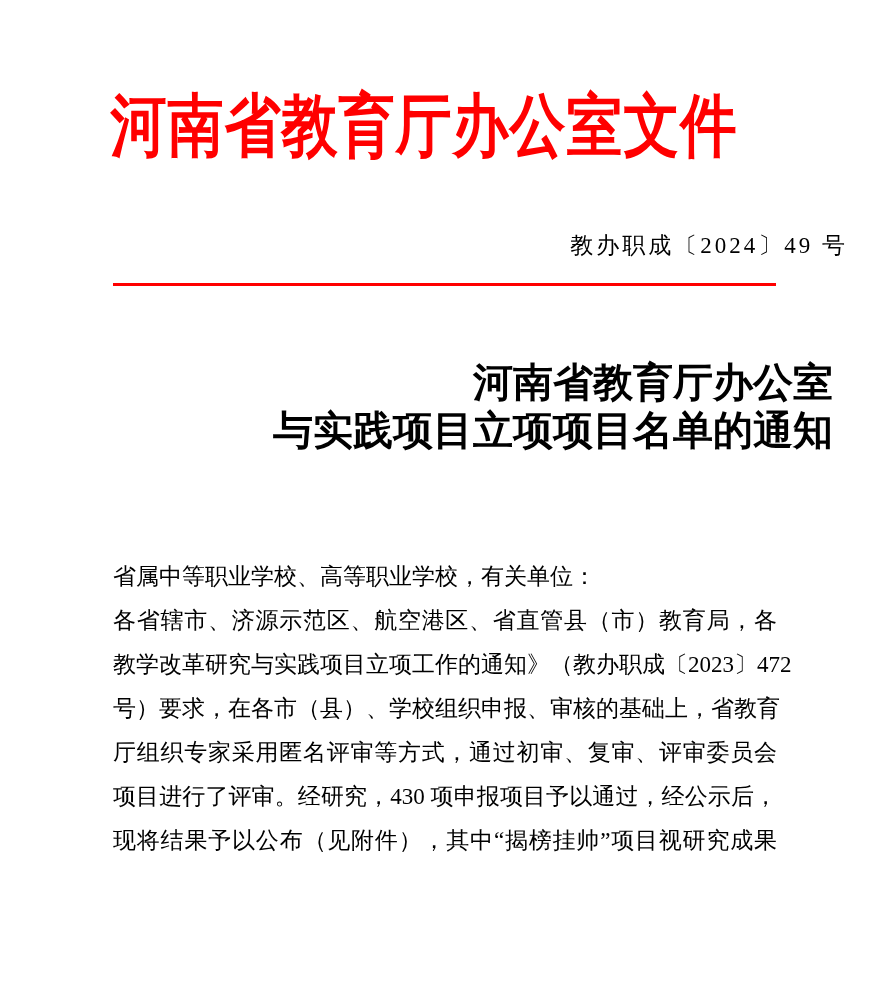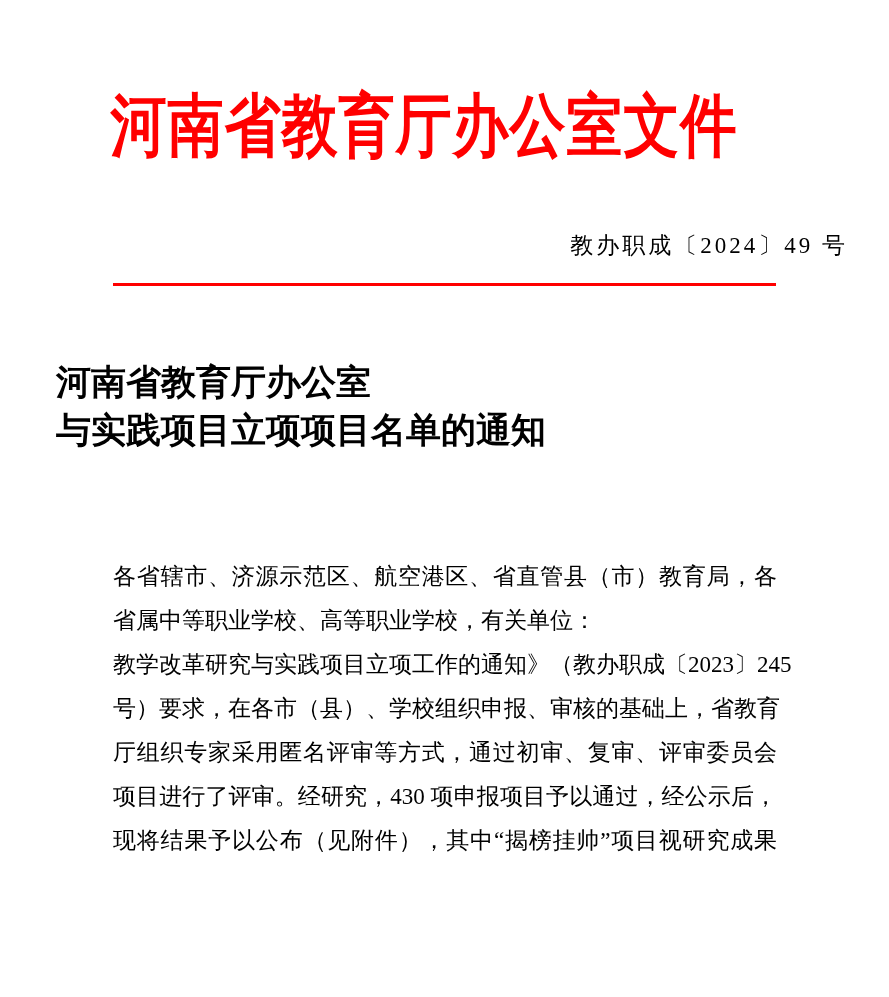--- a/index.html
+++ b/index.html
@@ -58,8 +58,8 @@
     top: 359px;
     left: 56px;
     width: 777px;
-    text-align: left;
-    font-size: 35px;
+    text-align: right;
+    font-size: 40px;
     font-weight: 700;
     line-height: 48px;
   }

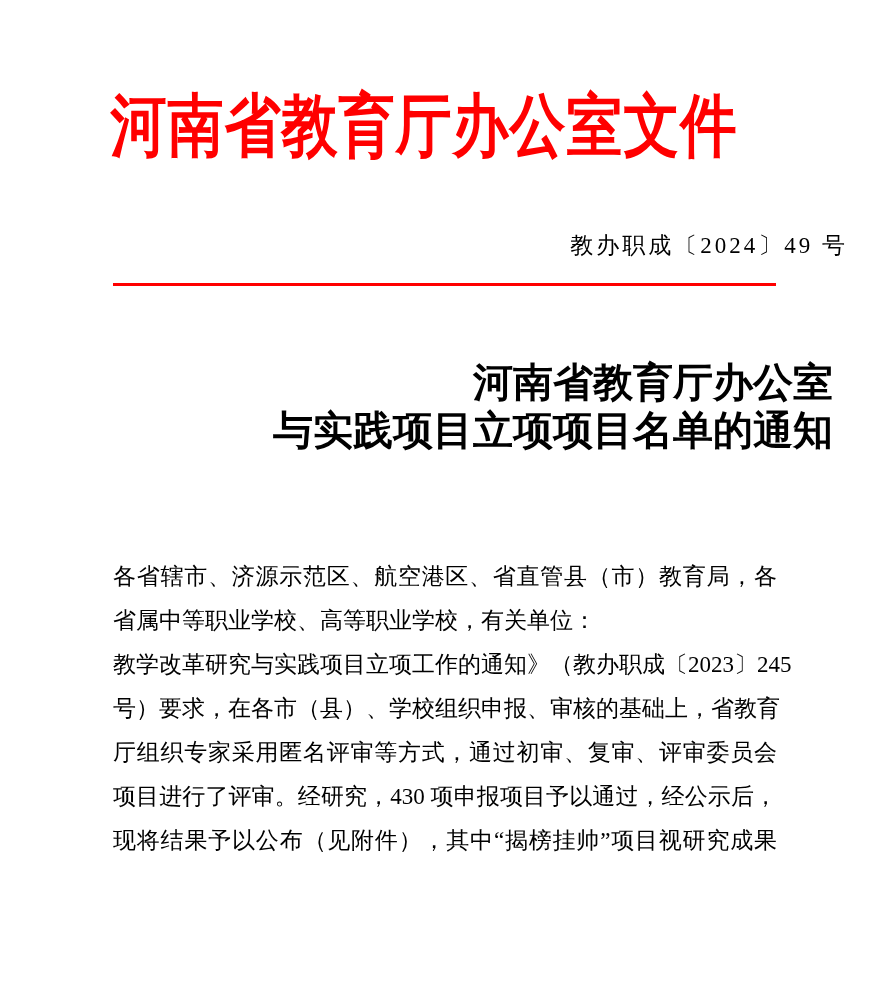--- a/index.html
+++ b/index.html
@@ -107,8 +107,8 @@
   </div>
 
   <div class="doc-body">
+    <div class="body-line no-fill">省属中等职业学校、高等职业学校，有关单位：</div>
     <div class="body-line">各省辖市、济源示范区、航空港区、省直管县（市）教育局，各</div>
-    <div class="body-line no-fill">省属中等职业学校、高等职业学校，有关单位：</div>
     <div class="body-line">教学改革研究与实践项目立项工作的通知》（教办职成〔2023〕245</div>
     <div class="body-line">号）要求，在各市（县）、学校组织申报、审核的基础上，省教育</div>
     <div class="body-line">厅组织专家采用匿名评审等方式，通过初审、复审、评审委员会</div>

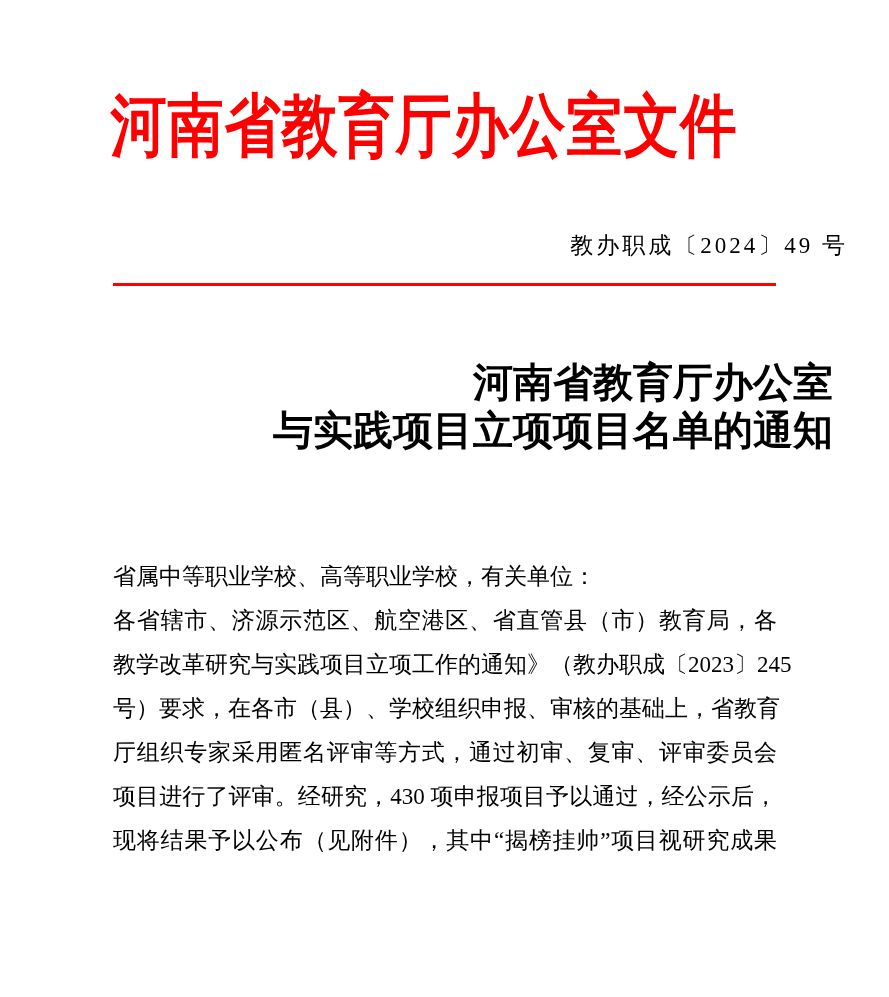--- a/index.html
+++ b/index.html
@@ -109,7 +109,7 @@
   <div class="doc-body">
     <div class="body-line no-fill">省属中等职业学校、高等职业学校，有关单位：</div>
     <div class="body-line">各省辖市、济源示范区、航空港区、省直管县（市）教育局，各</div>
-    <div class="body-line">教学改革研究与实践项目立项工作的通知》（教办职成〔2023〕245</div>
+    <div class="body-line">教学改革研究与实践项目立项工作的通知》（教办职成〔2023〕472</div>
     <div class="body-line">号）要求，在各市（县）、学校组织申报、审核的基础上，省教育</div>
     <div class="body-line">厅组织专家采用匿名评审等方式，通过初审、复审、评审委员会</div>
     <div class="body-line">项目进行了评审。经研究，430 项申报项目予以通过，经公示后，</div>

